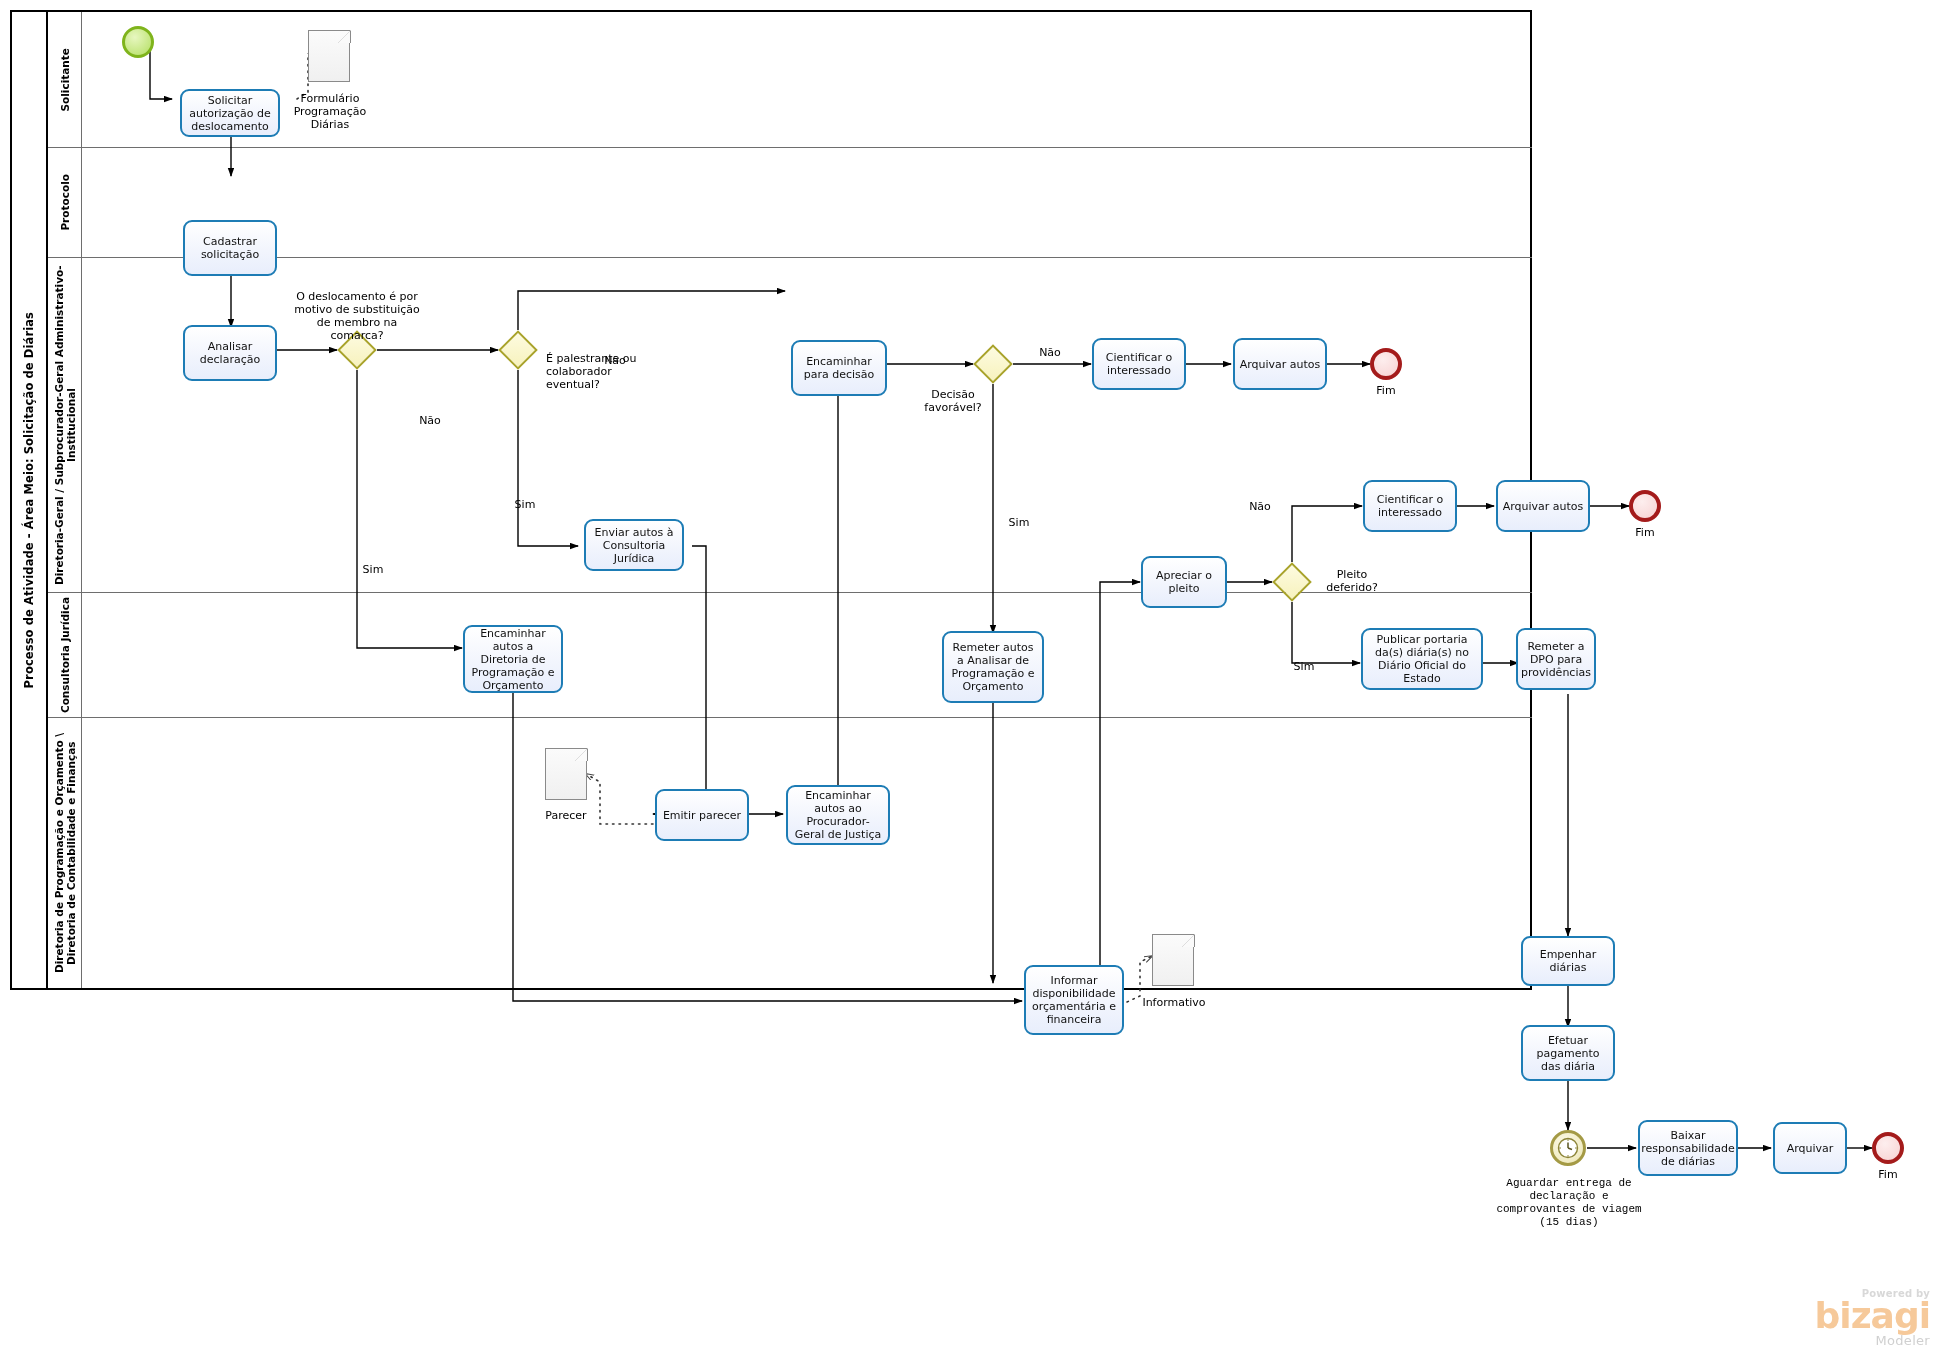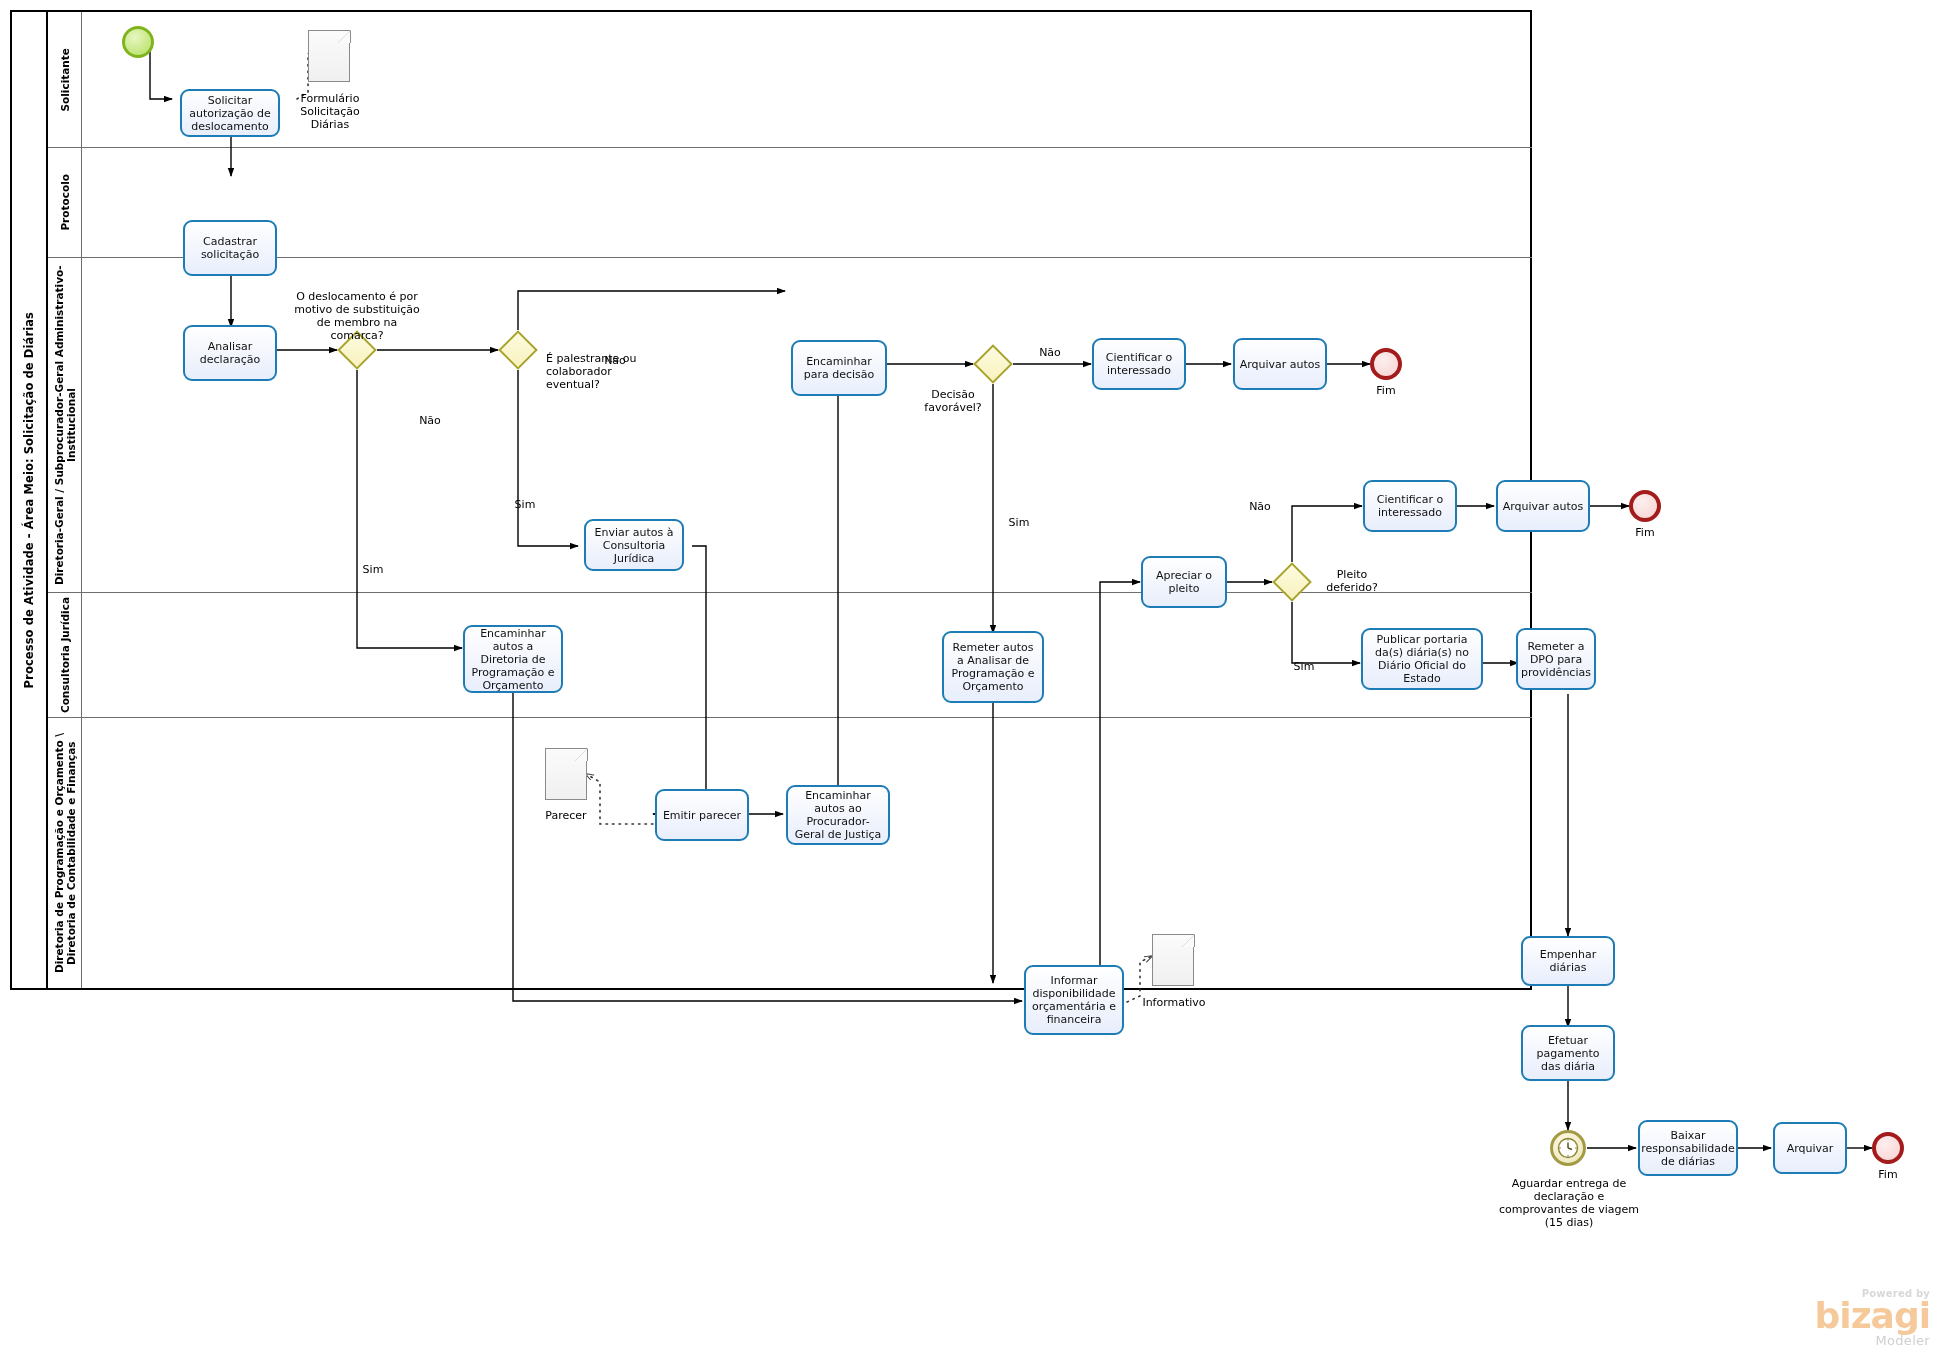--- a/index.html
+++ b/index.html
@@ -219,7 +219,7 @@
       <div class="fold2"></div>
       <div class="rside"></div>
   </div>
-  <div class="lbl" style="left:288px;top:92px;width:84px;">Formulário Solicitação Diárias</div>
+  <div class="lbl" style="left:288px;top:92px;width:84px;">Formulário Programação Diárias</div>
 
   <div class="doc" style="left:545px;top:748px;">
     <div class="fold"></div>

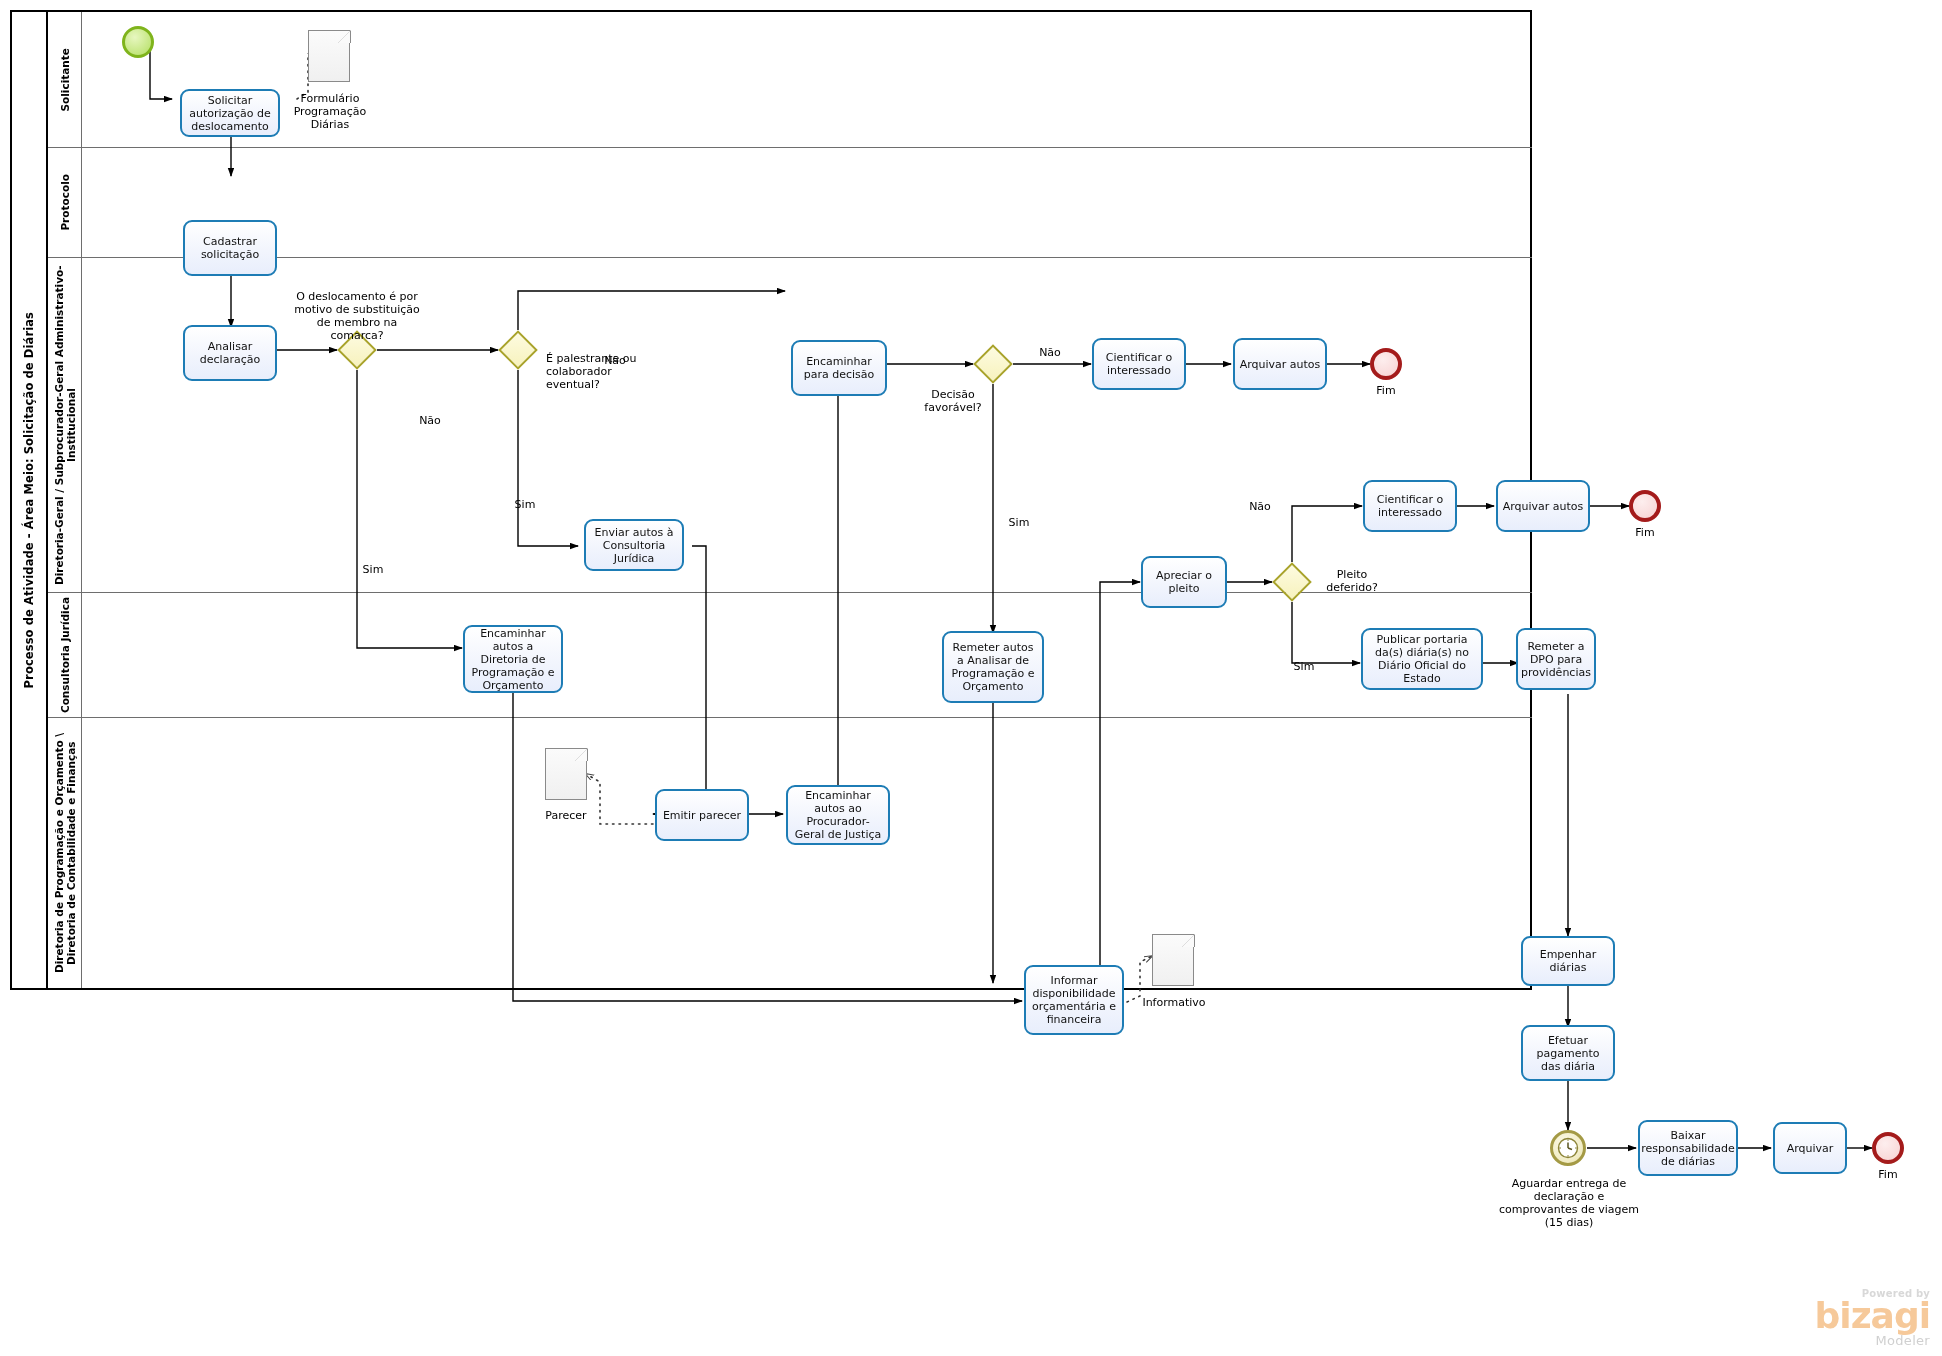--- a/index.html
+++ b/index.html
@@ -212,7 +212,7 @@
       <line x1="12" y1="12" x2="16" y2="13.5" stroke="#5a5420" stroke-width="1.5"></line>
     </svg>
   </div>
-  <div class="lbl" style="left:1494px;top:1177px;width:150px;">Aguardar entrega de declaração e comprovantes de viagem (15 dias)</div>
+  <div class="lbl" style="left:1494px;top:1177px;width:150px;font-family:Liberation Mono, monospace;">Aguardar entrega de declaração e comprovantes de viagem (15 dias)</div>
 
   <div class="doc" style="left:308px;top:30px;">
     <div class="fold"></div>

